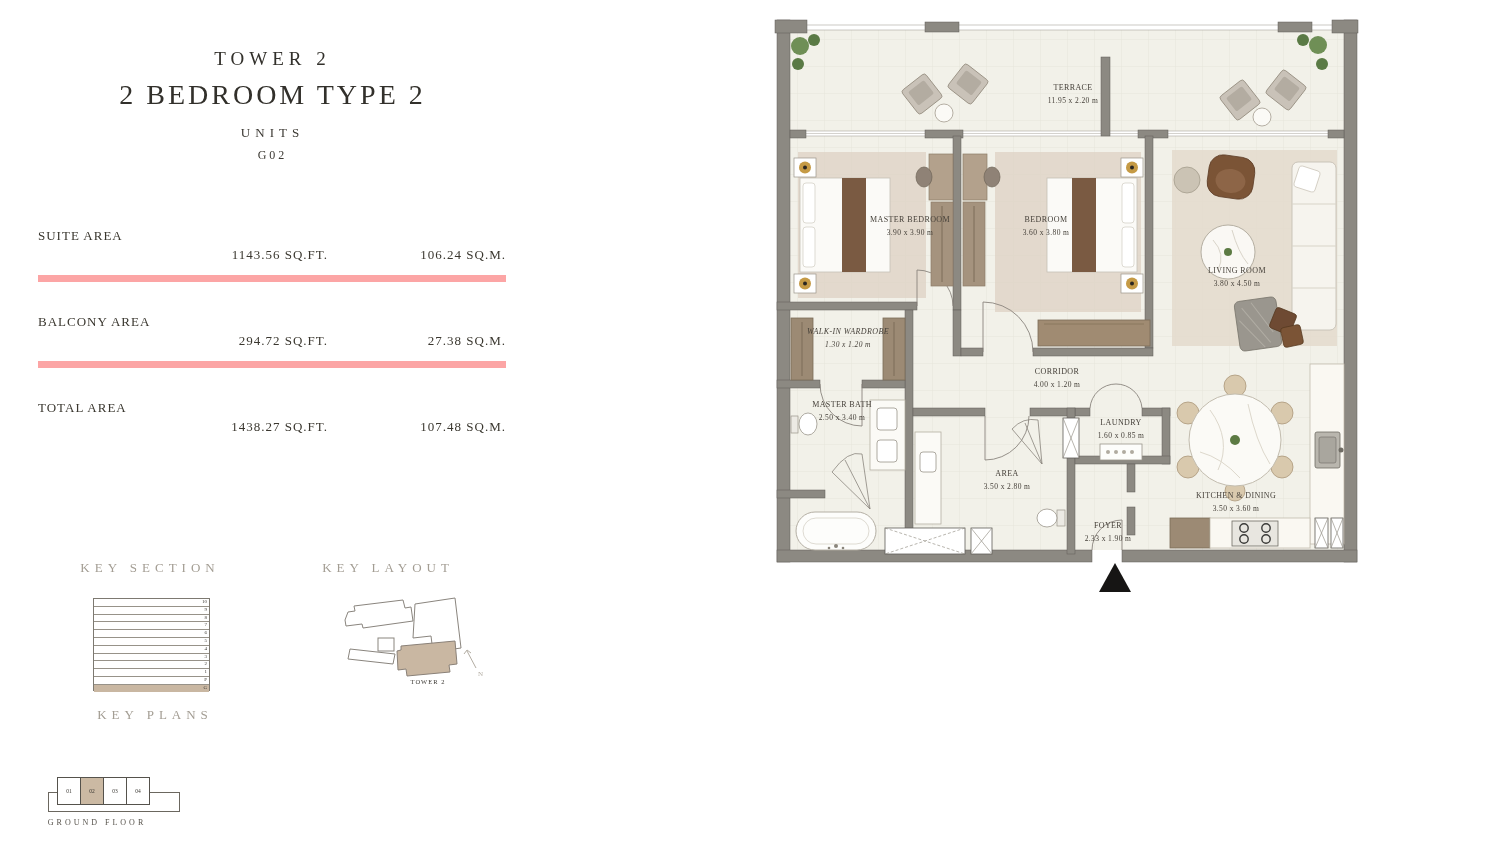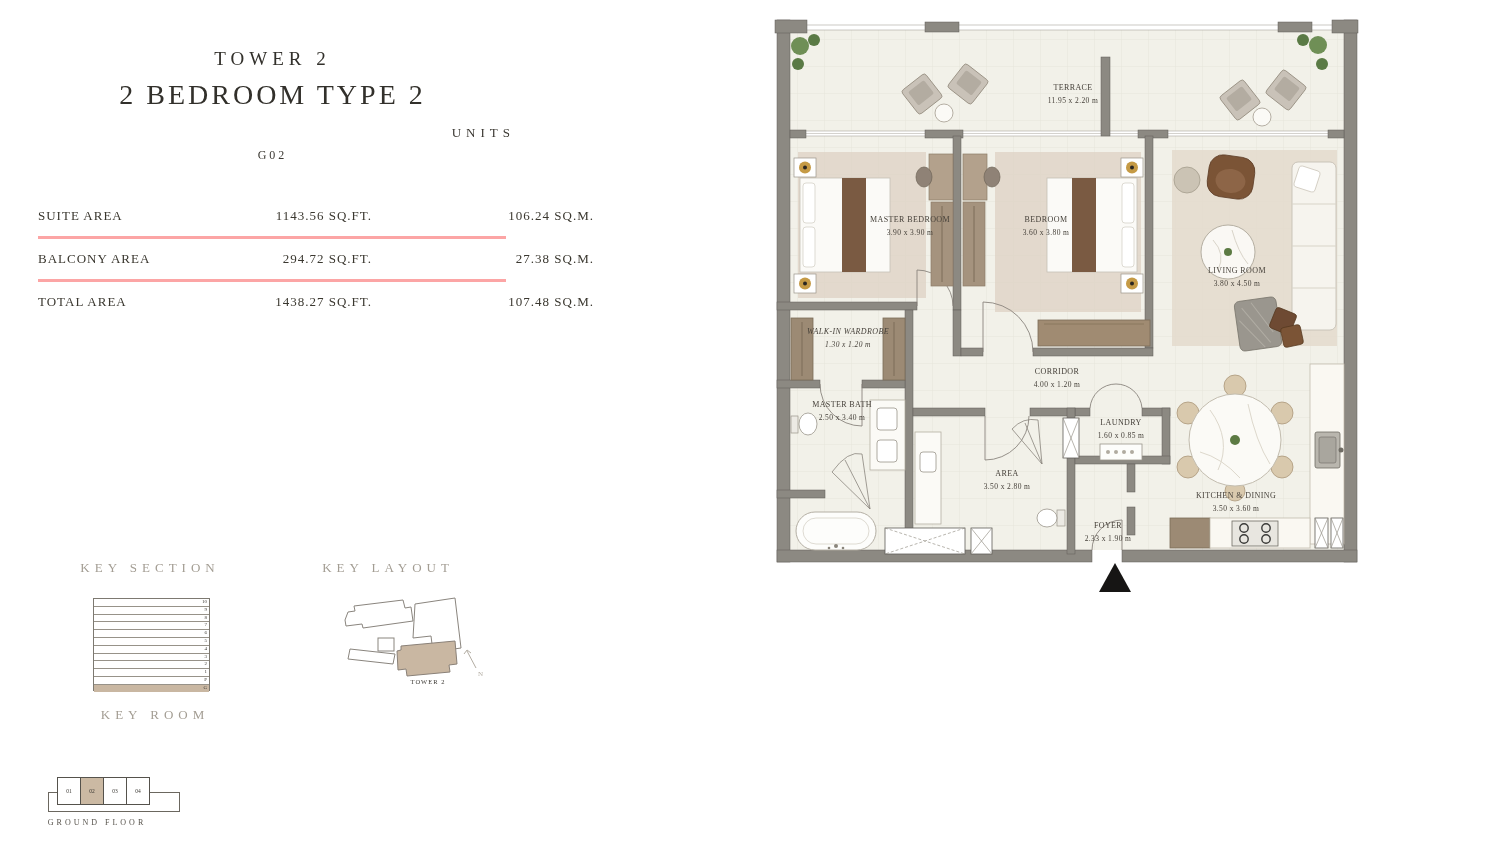--- a/index.html
+++ b/index.html
@@ -11,7 +11,7 @@
   .title-block { position:absolute; left:30px; top:48px; width:485px; text-align:center; color:#32302b; }
   .tower-name  { font-size:19px; letter-spacing:5px; }
   .plan-type   { font-size:28px; letter-spacing:3px; margin-top:9px; }
-  .units-label { position:absolute; left:30px; top:125px; width:485px; text-align:right;
+  .units-label { position:absolute; left:30px; top:125px; width:485px; text-align:center;
                  font-size:13px; letter-spacing:5px; color:#3c3933; }
   .unit-number { position:absolute; left:30px; top:148px; width:485px; text-align:center;
                  font-size:12px; letter-spacing:3px; color:#3c3933; }

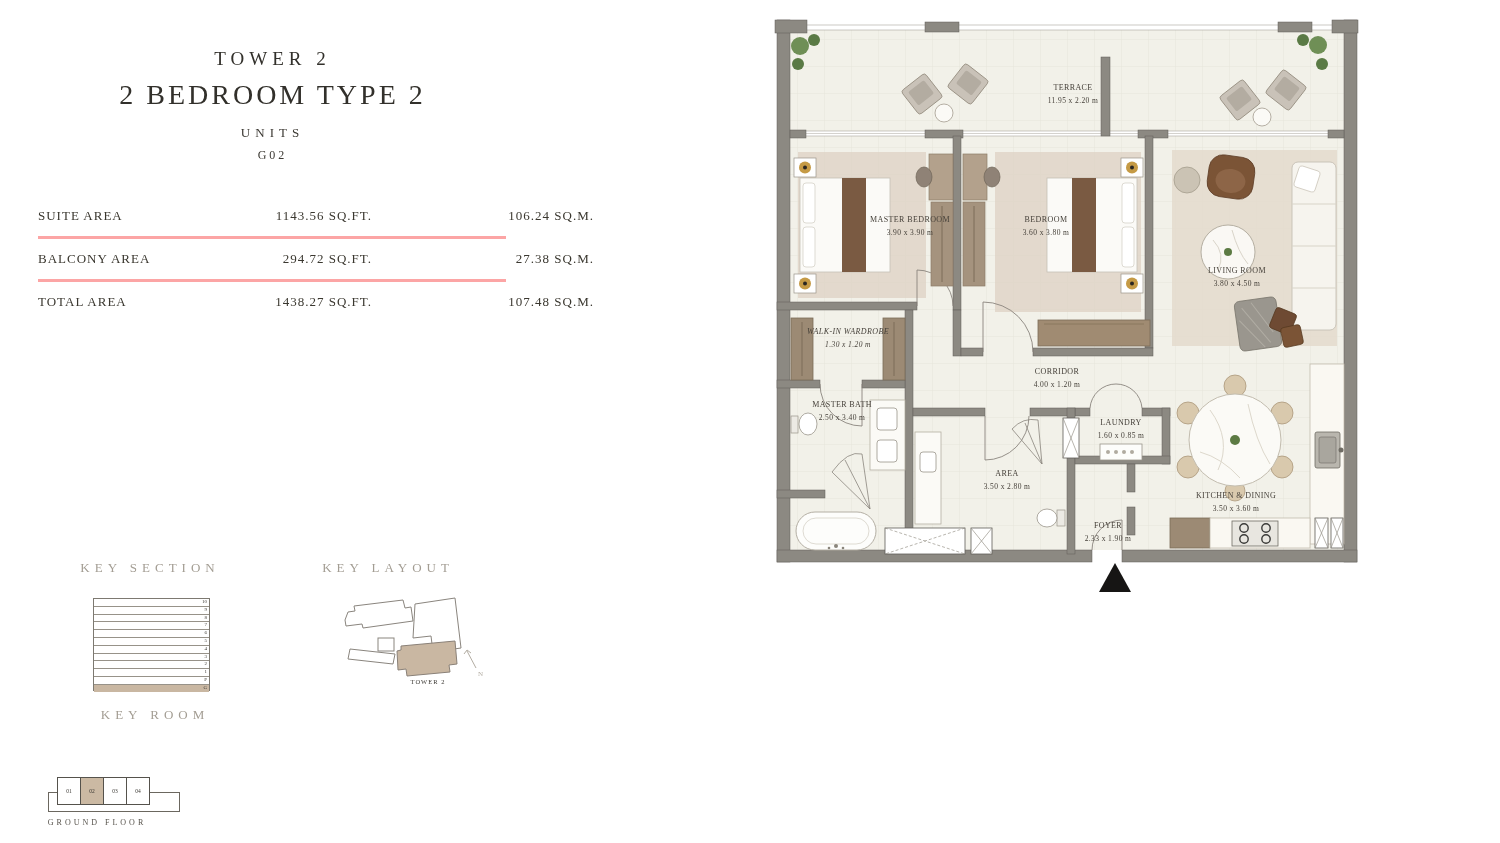--- a/index.html
+++ b/index.html
@@ -18,7 +18,7 @@
 
   .area-table { position:absolute; left:38px; top:196px; width:468px; font-size:13px; color:#3a372f; }
   .area-row { display:grid; grid-template-columns:150px 140px 178px; align-items:center;
-              padding:12px 0; letter-spacing:1px;gap:44px; }
+              padding:12px 0; letter-spacing:1px; }
   .area-row + .area-row { border-top:3px solid #fca5a5; }
   .area-label { text-align:left; }
   .area-sqft, .area-sqm { text-align:right; }

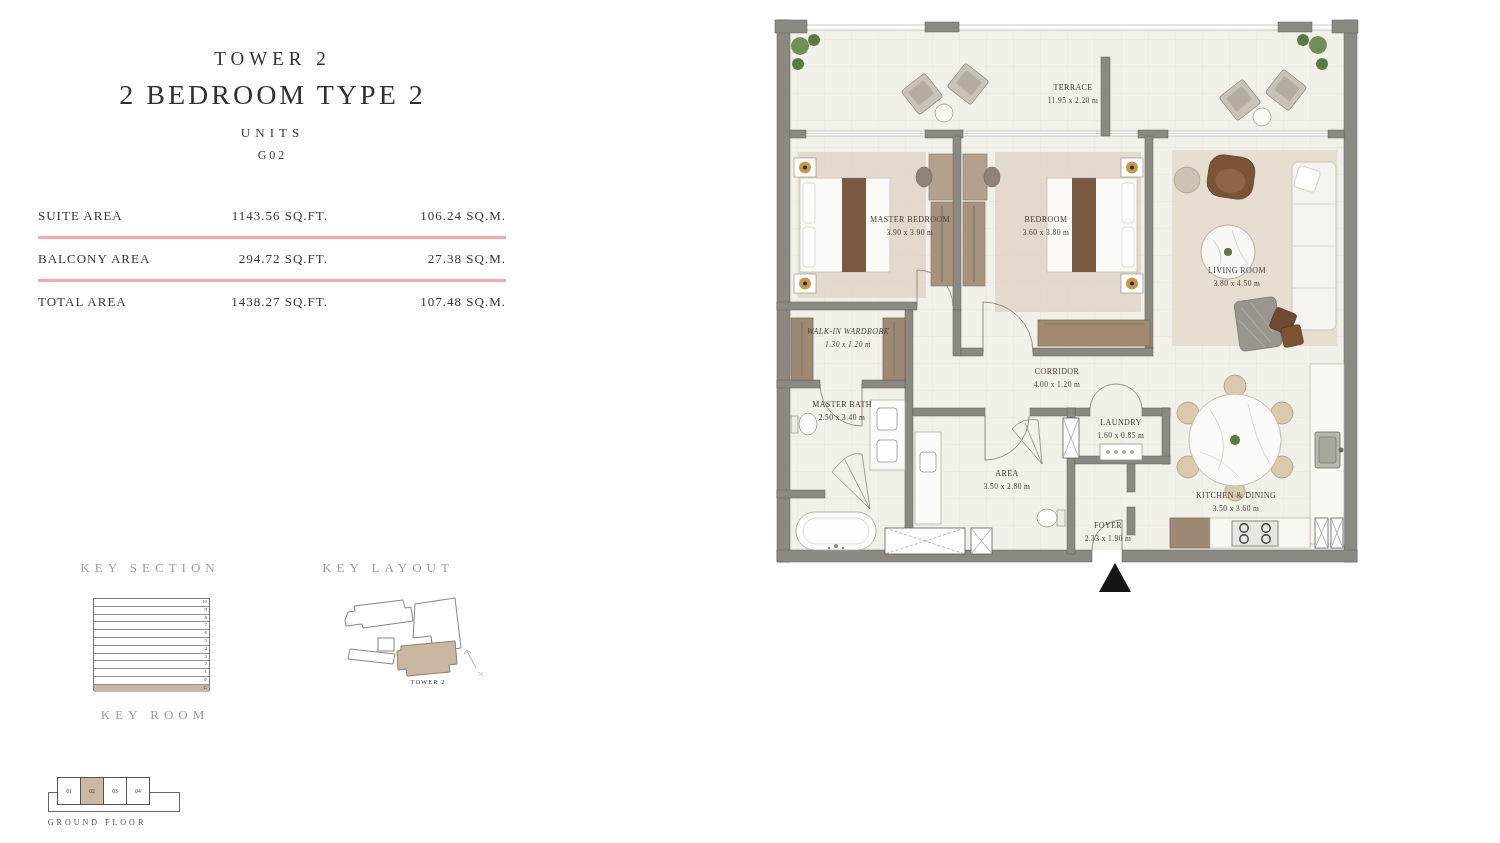--- a/index.html
+++ b/index.html
@@ -21,7 +21,7 @@
               padding:12px 0; letter-spacing:1px; }
   .area-row + .area-row { border-top:3px solid #fca5a5; }
   .area-label { text-align:left; }
-  .area-sqft, .area-sqm { text-align:right; }
+  .area-sqft, .area-sqm { text-align:right;margin-top:39px; }
 
   .section-heading { position:absolute; transform:translateX(-50%); font-size:13px;
                      letter-spacing:5px; color:#a39d93; white-space:nowrap; }

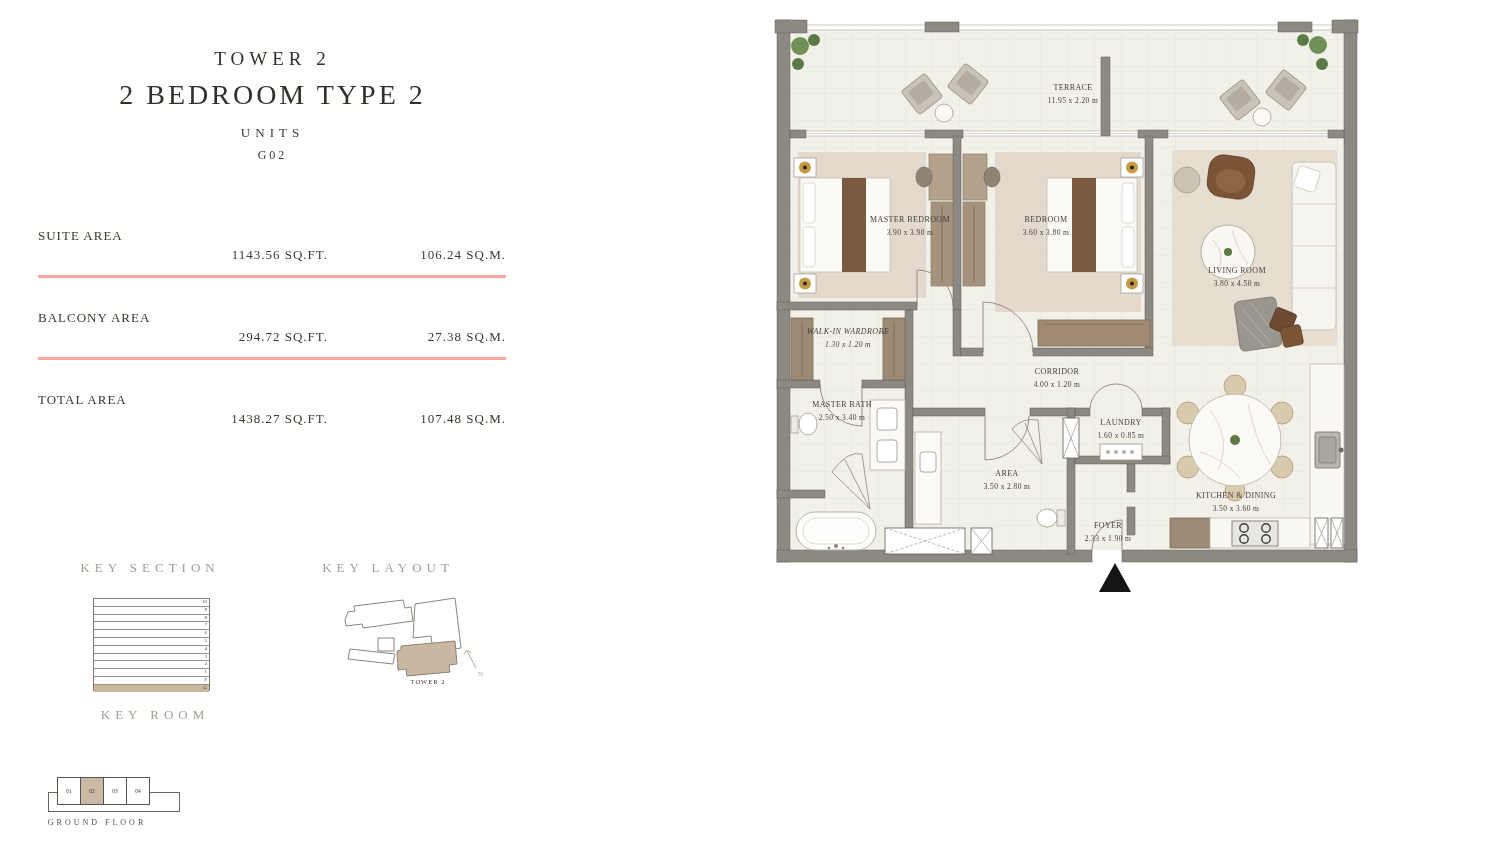--- a/index.html
+++ b/index.html
@@ -19,7 +19,7 @@
   .area-table { position:absolute; left:38px; top:196px; width:468px; font-size:13px; color:#3a372f; }
   .area-row { display:grid; grid-template-columns:150px 140px 178px; align-items:center;
               padding:12px 0; letter-spacing:1px; }
-  .area-row + .area-row { border-top:3px solid #fca5a5; }
+  .area-row + .area-row { border-top:7px solid #fca5a5; }
   .area-label { text-align:left; }
   .area-sqft, .area-sqm { text-align:right;margin-top:39px; }
 

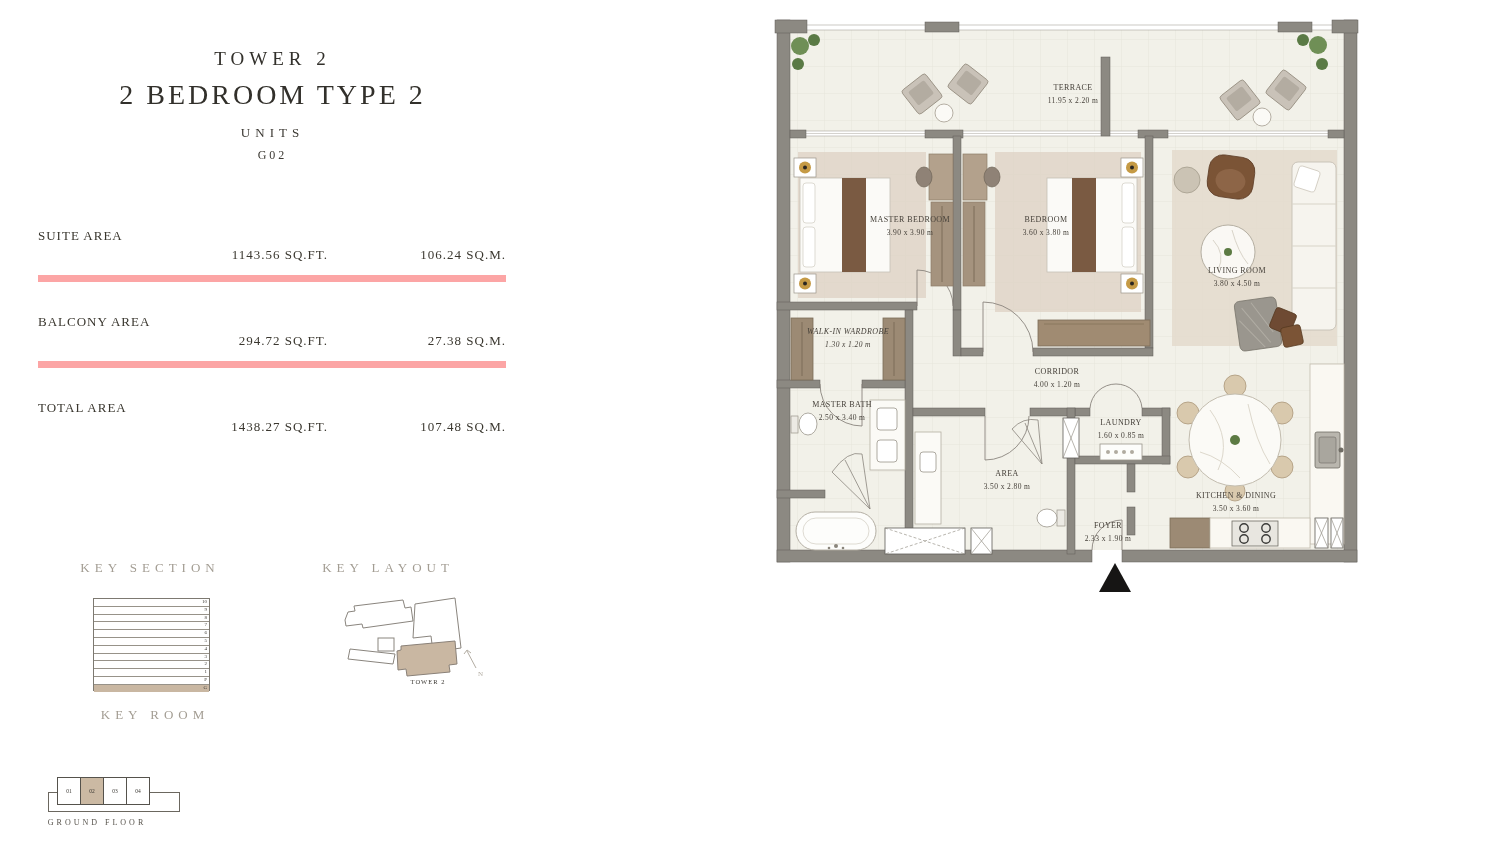--- a/index.html
+++ b/index.html
@@ -85,7 +85,7 @@
 
   <div class="section-heading" style="left:150px; top:560px;">KEY SECTION</div>
   <div class="section-heading" style="left:388px; top:560px;">KEY LAYOUT</div>
-  <div class="section-heading" style="left:155px; top:707px;">KEY ROOM</div>
+  <div class="section-heading" style="left:155px; top:707px;">KEY PLANS</div>
 
   <div class="key-section-box">
     <div class="level-row">10</div>

